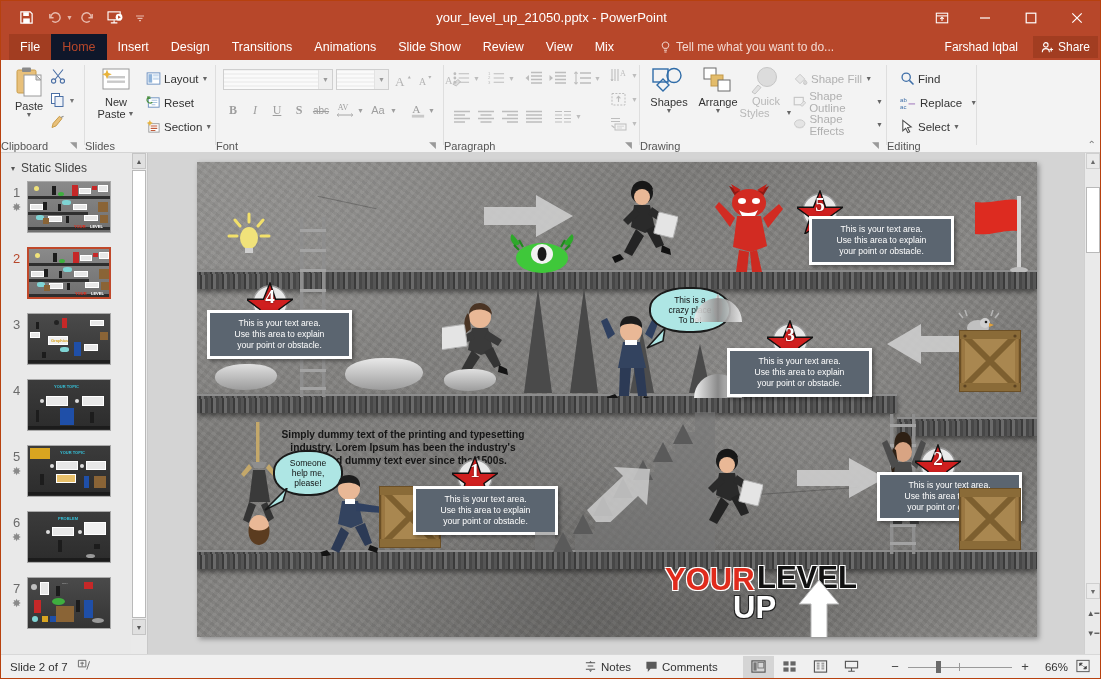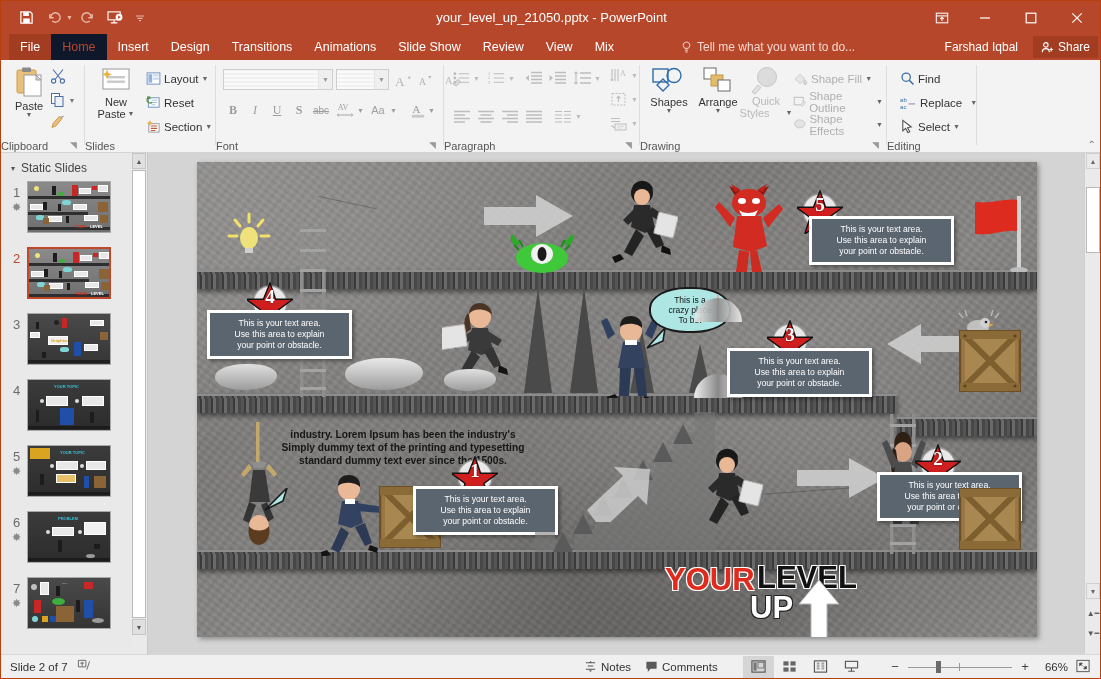--- a/index.html
+++ b/index.html
@@ -56,7 +56,7 @@
   .tab.active { background:#0f172a; color:#b7472a; }
   .tab.file { background:#a23d21; }
   .tellme {
-    position:absolute; left:680px; top:0; height:26px; line-height:26px;
+    position:absolute; left:659px; top:0; height:26px; line-height:26px;
     font-size:12px; color:#f3d9d1; display:flex; align-items:center; gap:5px; cursor:text;
   }
   .bulb { width:11px; height:13px; }

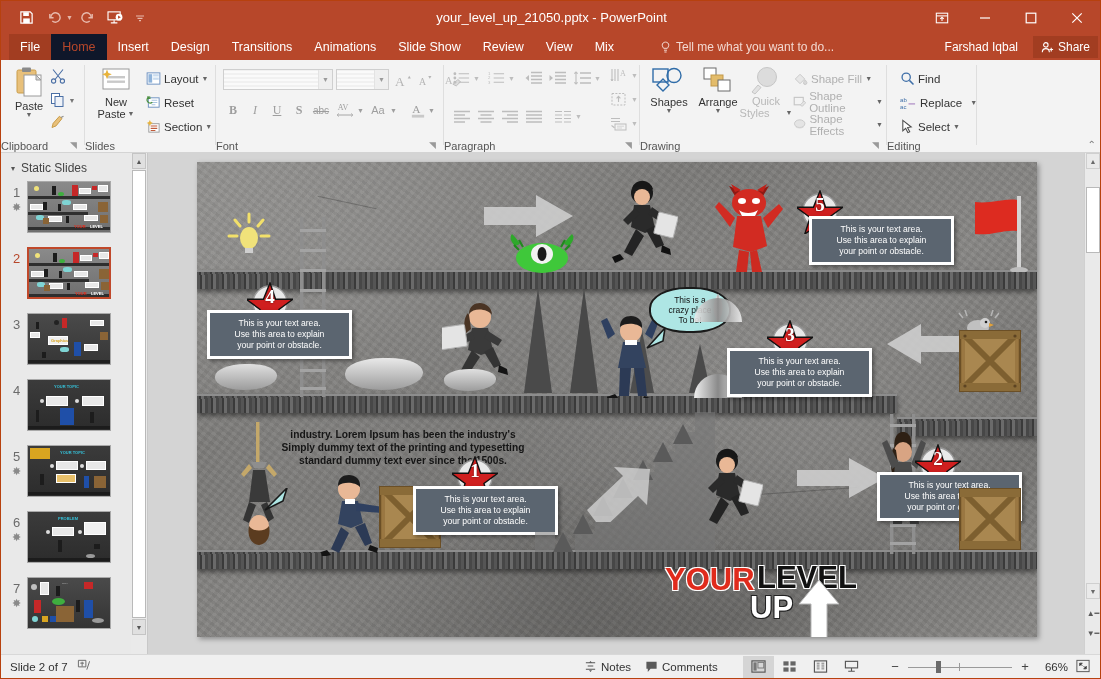--- a/index.html
+++ b/index.html
@@ -1135,8 +1135,8 @@
       </svg>
 
       <div class="bodytext" style="left:66px; top:266px;">
+        <div>Simply dummy text of the printing and typesetting</div>
         <div>industry. Lorem Ipsum has been the industry's</div>
-        <div>Simply dummy text of the printing and typesetting</div>
         <div>standard dummy text ever since the 1500s.</div>
       </div>
 

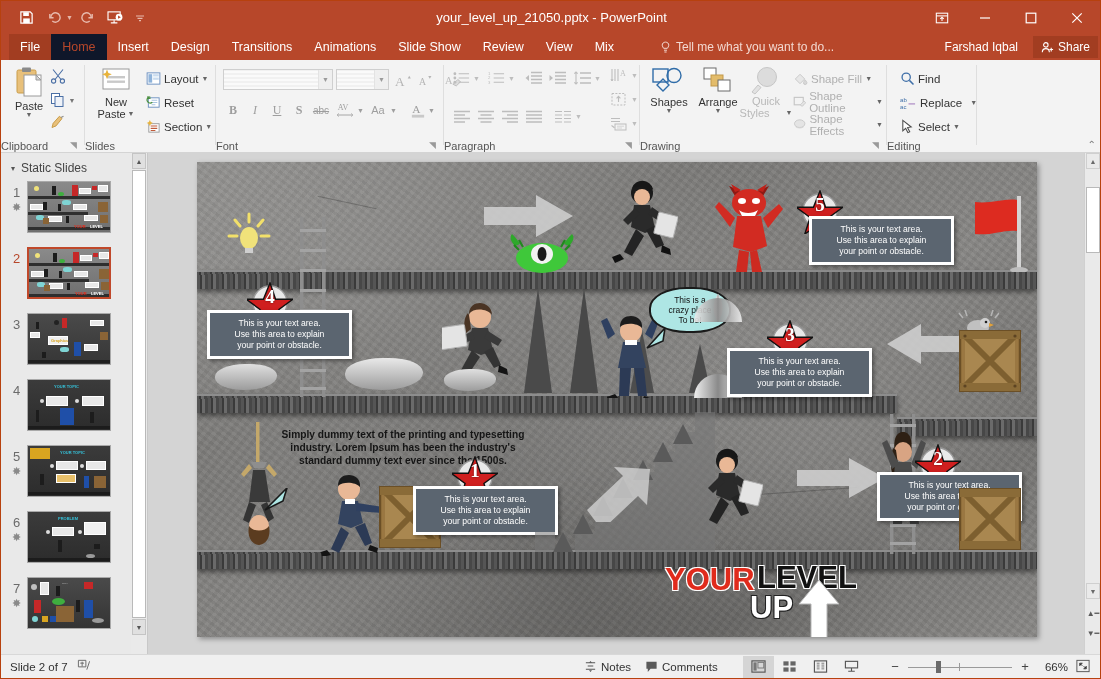--- a/index.html
+++ b/index.html
@@ -1150,6 +1150,11 @@
         <path d="M14 104c-2 10 2 18 10 19 8-1 12-9 10-19-4 6-16 6-20 0z" fill="#5b3c20"></path>
       </svg>
 
+      <div class="bubble" style="left:76px; top:288px; width:70px;">
+        <div>Someone</div>
+        <div>help me,</div>
+        <div>please!</div>
+      </div>
       <svg class="bubble-tail" style="left:66px; top:326px;" width="26" height="24" viewBox="0 0 26 24">
         <path d="M24 0L2 22l18-9z" fill="#aee6e4" stroke="#1a1a1a" stroke-width="1.6"></path>
       </svg>

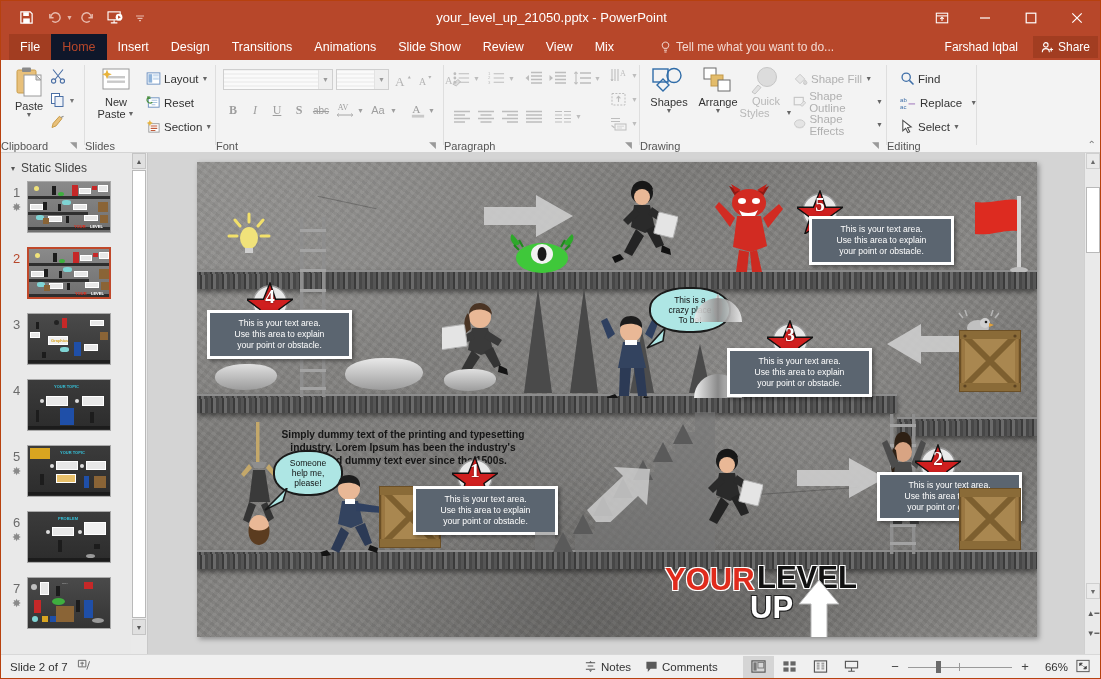--- a/index.html
+++ b/index.html
@@ -1241,7 +1241,7 @@
 
       <div class="brand-your" style="left:468px; top:400px;">YOUR</div>
       <div class="brand-level" style="left:560px; top:398px;">LEVEL</div>
-      <div class="brand-up" style="left:536px; top:428px;margin-left:17px;">UP</div>
+      <div class="brand-up" style="left:536px; top:428px;">UP</div>
       <div class="brand-tmpl" style="left:640px; top:457px;margin-top:36px;">TEMPLATE</div>
       <svg style="position:absolute; left:600px; top:418px;" width="44" height="58" viewBox="0 0 44 58">
         <path d="M22 0l20 24h-12v34H14V24H2z" fill="#fff" stroke="#b5b5b5"></path>

